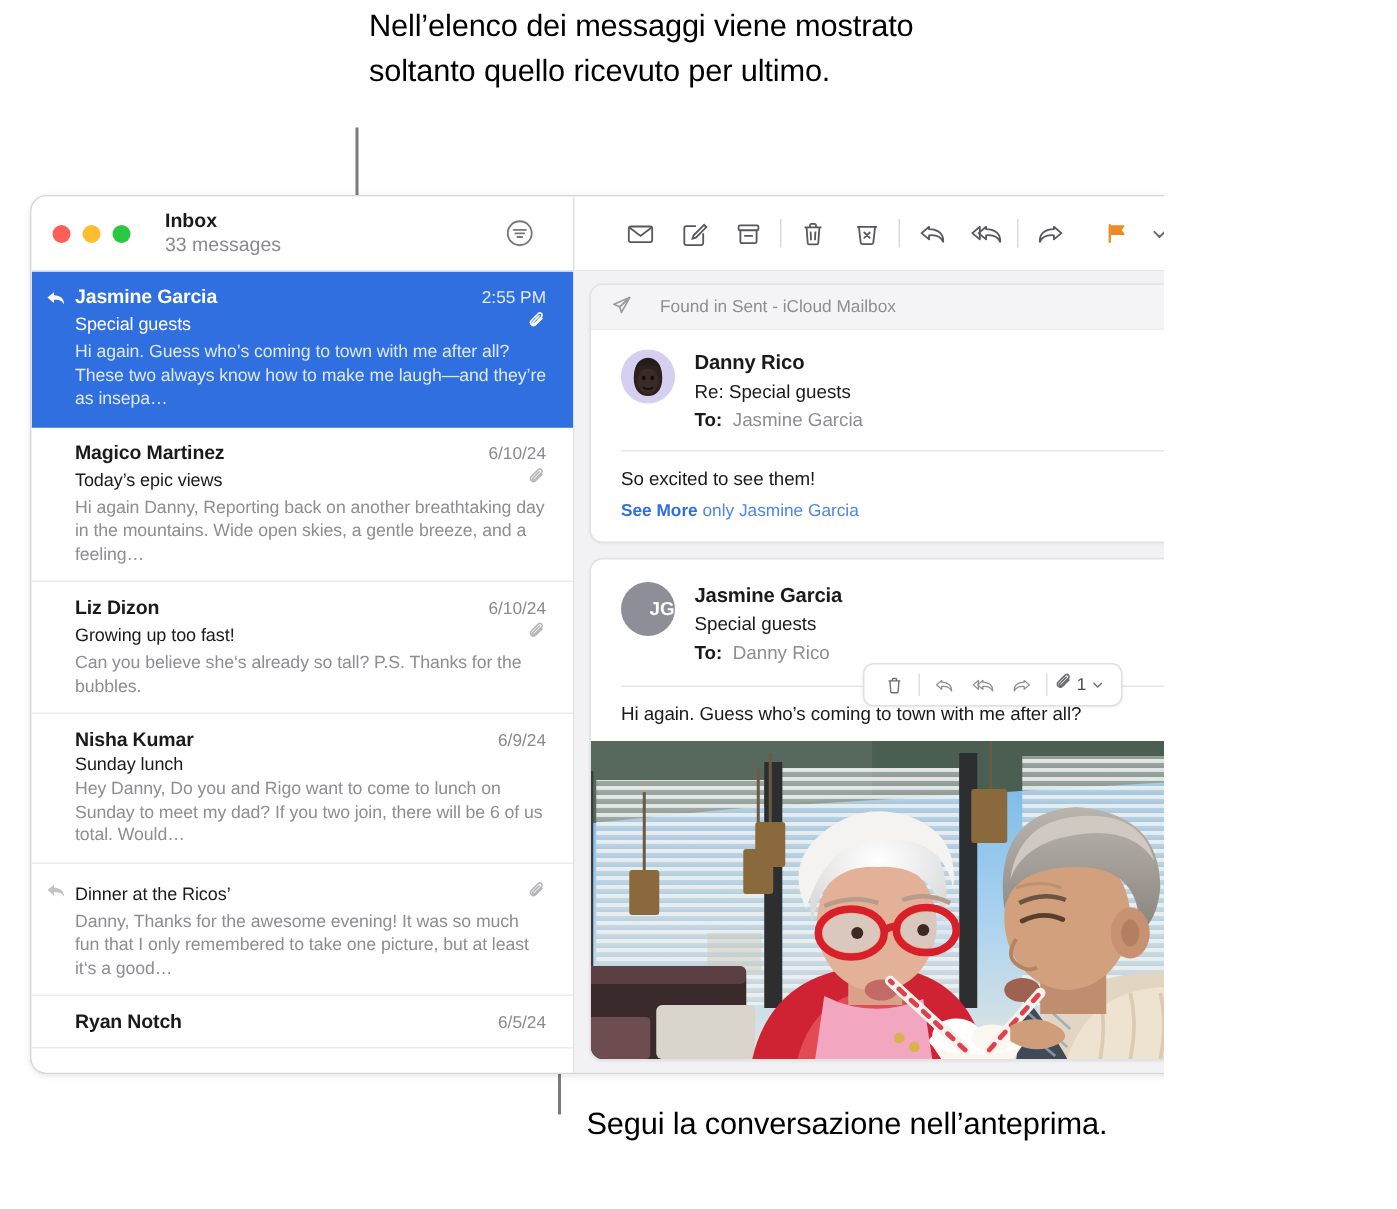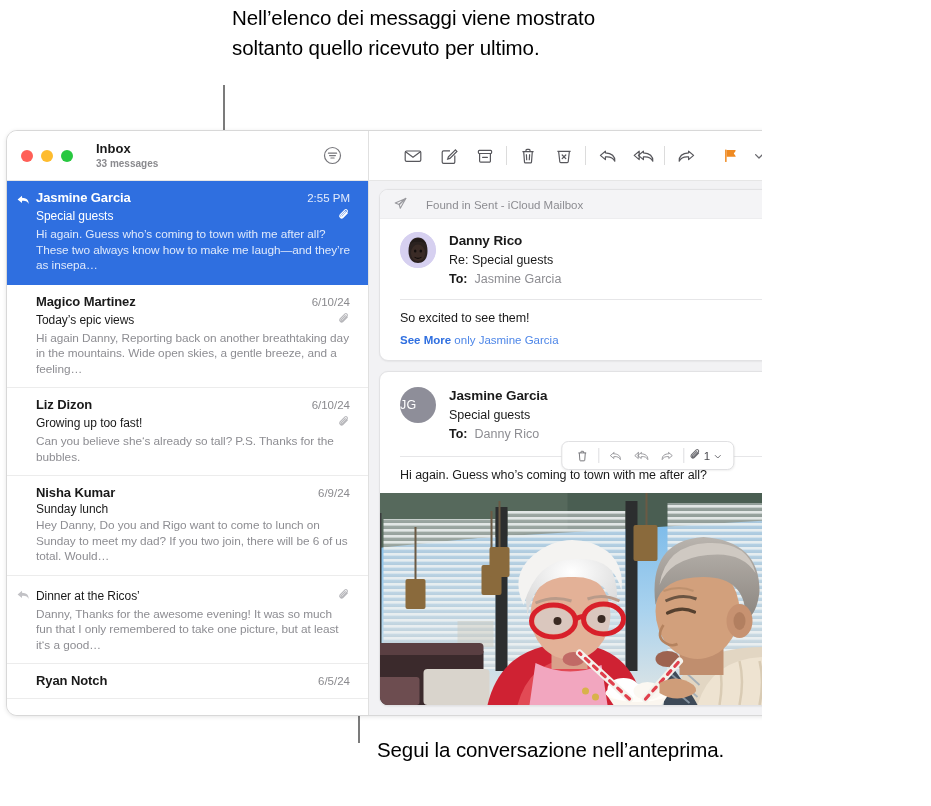--- a/index.html
+++ b/index.html
@@ -9,7 +9,7 @@
     font-family: "Liberation Sans", sans-serif;
     -webkit-font-smoothing: antialiased;
   }
-  #root { position: relative; width: 762px; height: 806px; overflow: hidden; }
+  #root { position: relative; width: 762px; height: 806px; overflow: hidden; margin-left: 14px; }
 
   
   .callout {

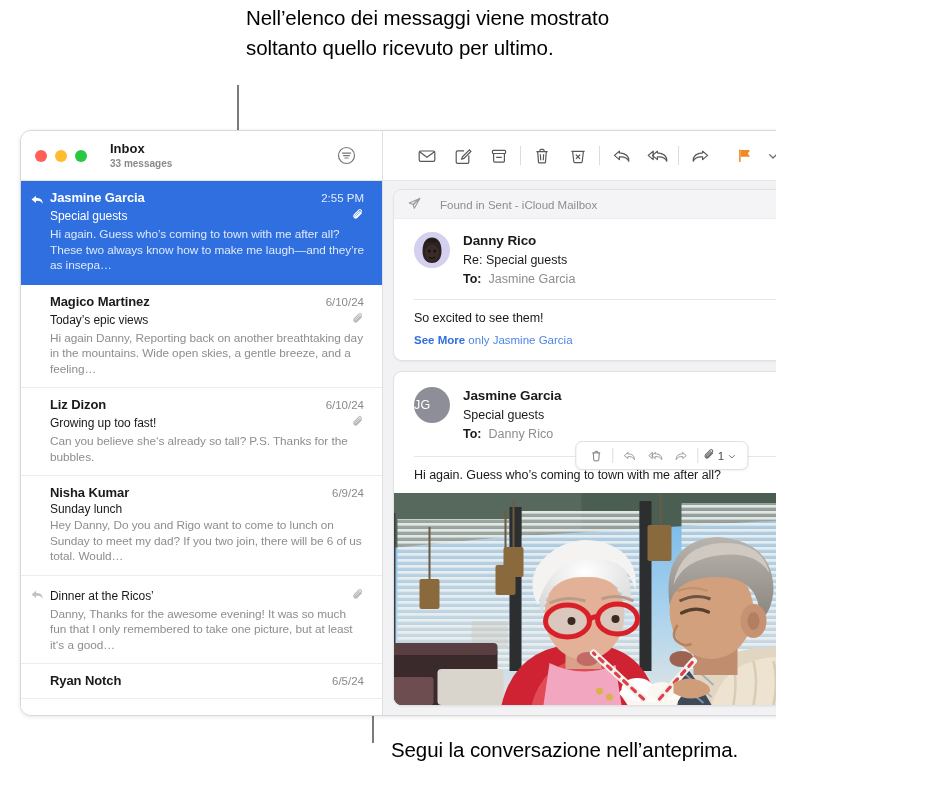--- a/index.html
+++ b/index.html
@@ -60,7 +60,7 @@
   .dot.green { background: #28c840; }
   #mailbox-meta { margin-left: 23px; line-height: 1.12; }
   #mailbox-title { font-size: 13px; font-weight: bold; color: #1a1a1a; }
-  #mailbox-count { font-size: 10px; color: #8a8a8e; margin-top: 1px; font-weight: bold; }
+  #mailbox-count { font-size: 13px; color: #8a8a8e; margin-top: 1px; }
   #filter-btn { position: absolute; right: 18px; top: 50%; transform: translateY(-50%); }
 
   #titlebar-right { flex: 1; height: 100%; display: flex; align-items: center; padding: 0 14px 0 16px; gap: 0; }

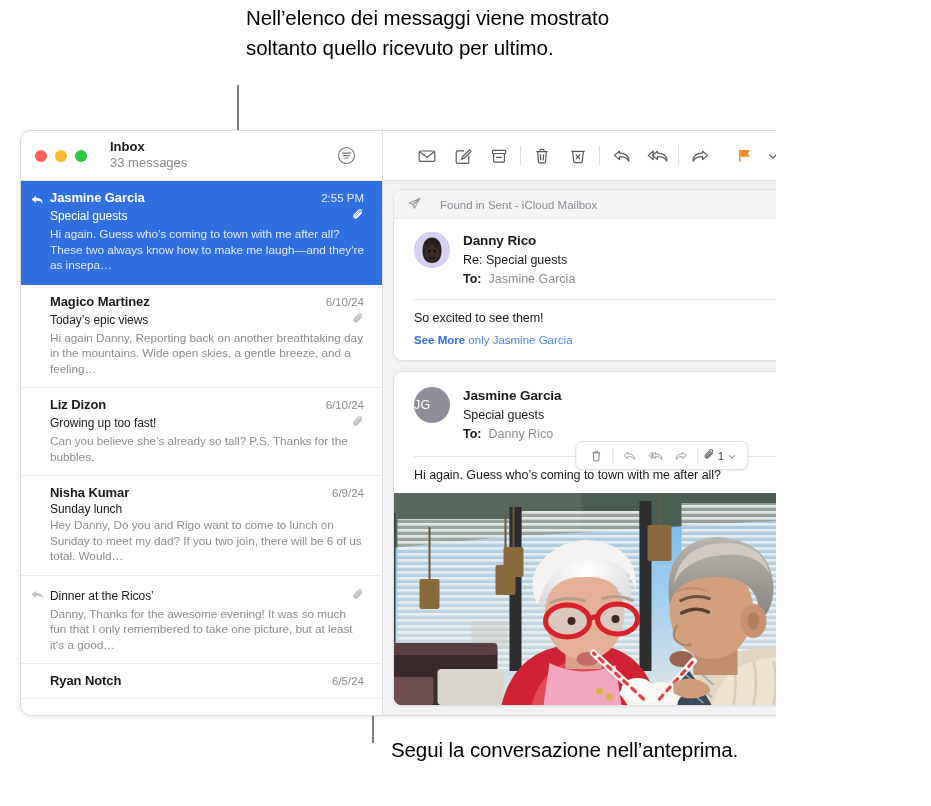--- a/index.html
+++ b/index.html
@@ -135,8 +135,8 @@
   .avatar.memoji { background: #d8d2f2; }
   .avatar.initials {
     background: #8e8e99; color: #fff;
-    display: flex; align-items: center; justify-content: flex-start;
-    font-size: 12.5px; font-weight: normal; letter-spacing: 0.2px;
+    display: flex; align-items: center; justify-content: flex-end;
+    font-size: 12.5px; font-weight: bold; letter-spacing: 0.2px;
   }
   .head-fields { flex: 1; line-height: 1.33; }
   .head-top { display: flex; align-items: flex-start; }

